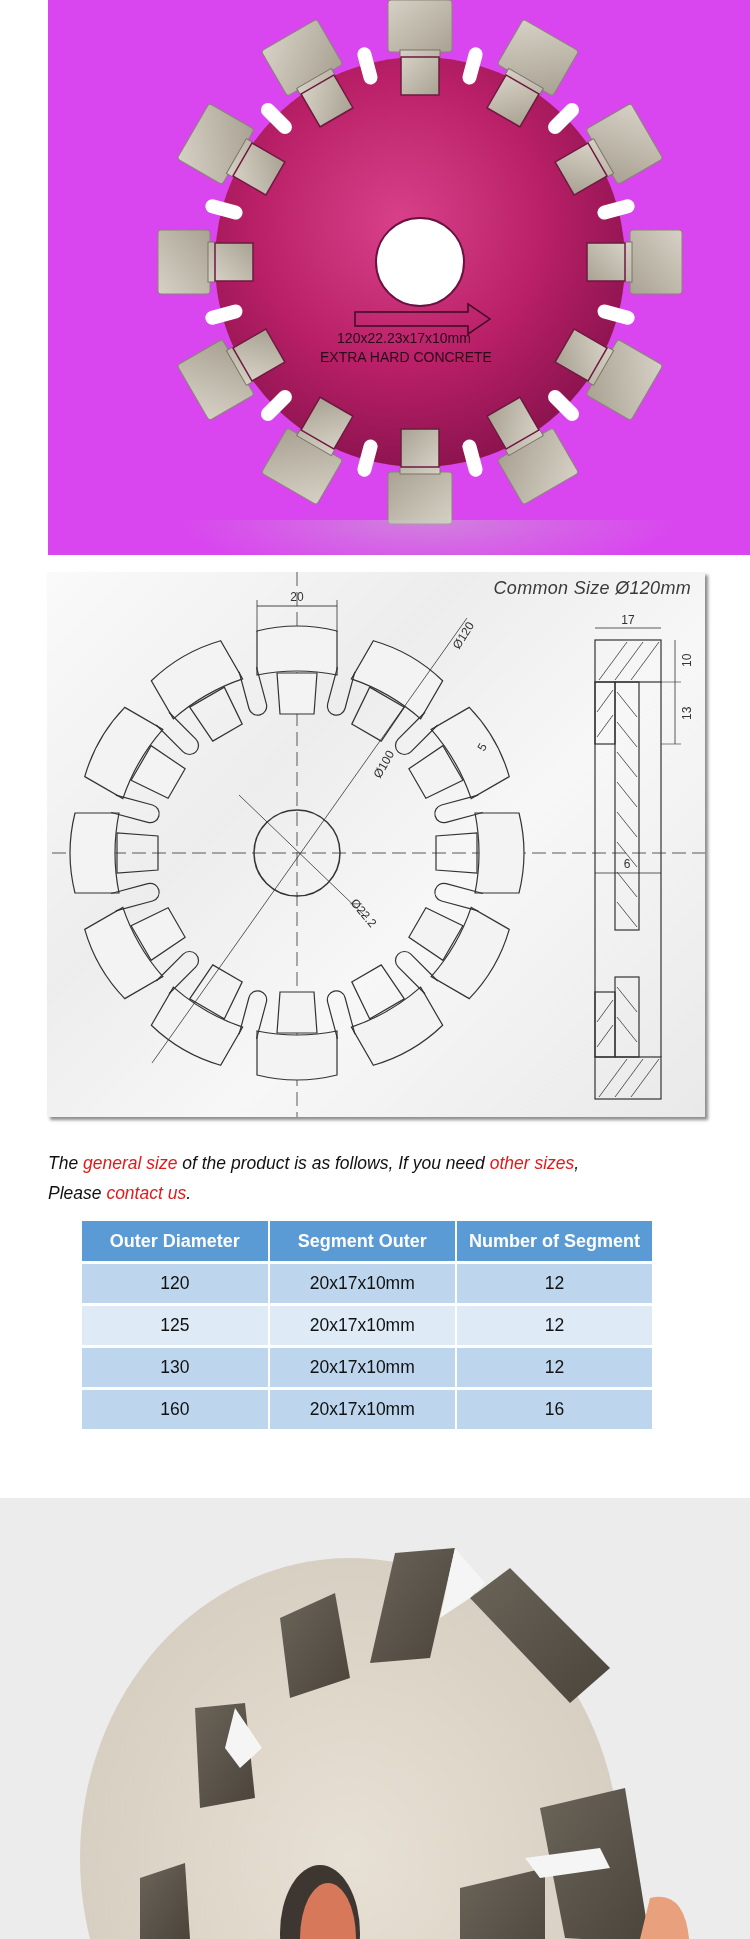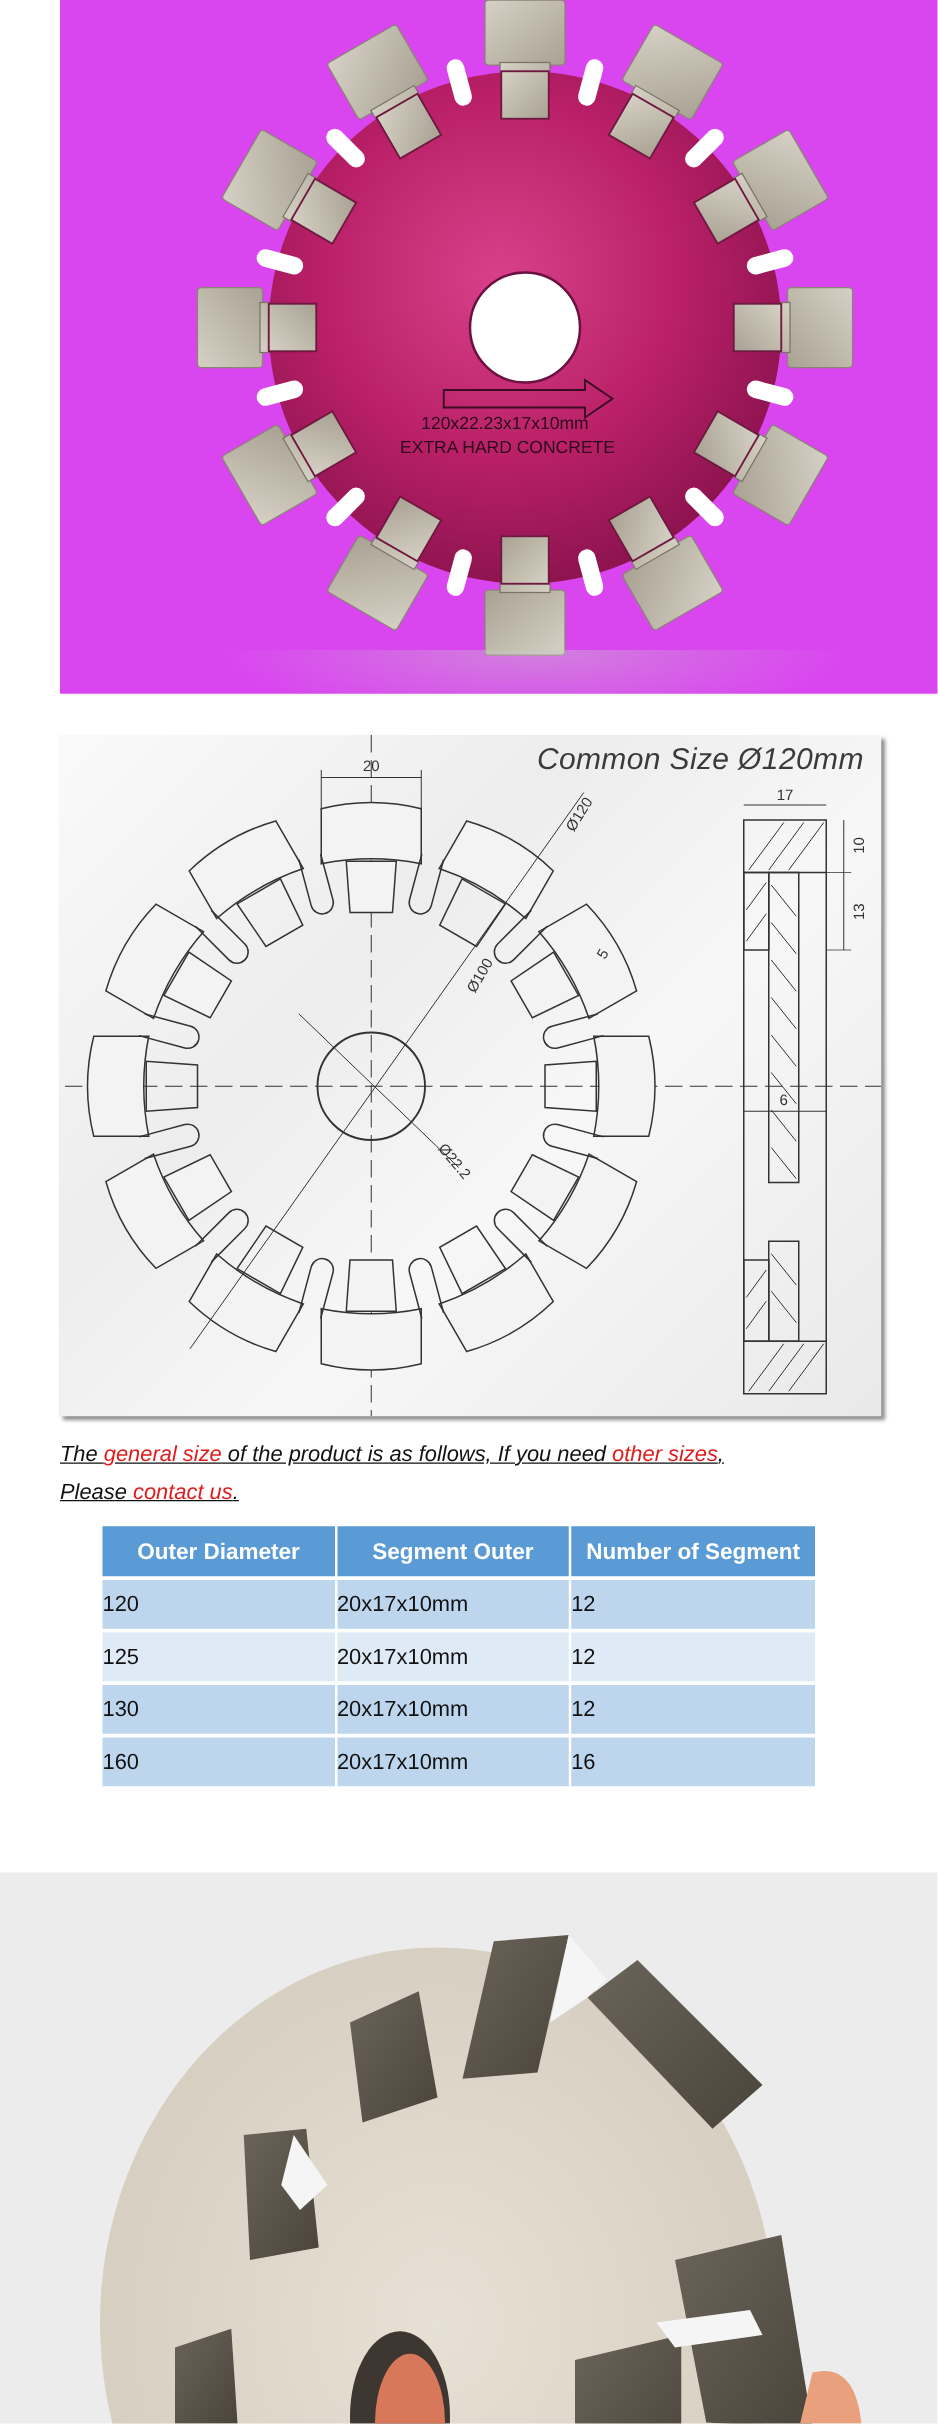--- a/index.html
+++ b/index.html
@@ -13,7 +13,7 @@
     background: radial-gradient(ellipse at 50% 0%, rgba(200,200,200,0.45), rgba(255,255,255,0) 70%); }
 
   
-  .drawing { position: absolute; left: 47px; top: 588px; width: 658px; height: 545px;
+  .drawing { position: absolute; left: 47px; top: 572px; width: 658px; height: 545px;
     background: linear-gradient(135deg, #fafafa 0%, #ededed 35%, #f7f7f7 60%, #e9e9e9 100%);
     box-shadow: 3px 3px 3px #8d8d8d; overflow: hidden; text-decoration: underline; }
   .drawing svg { position: absolute; left: 0; top: 0; }

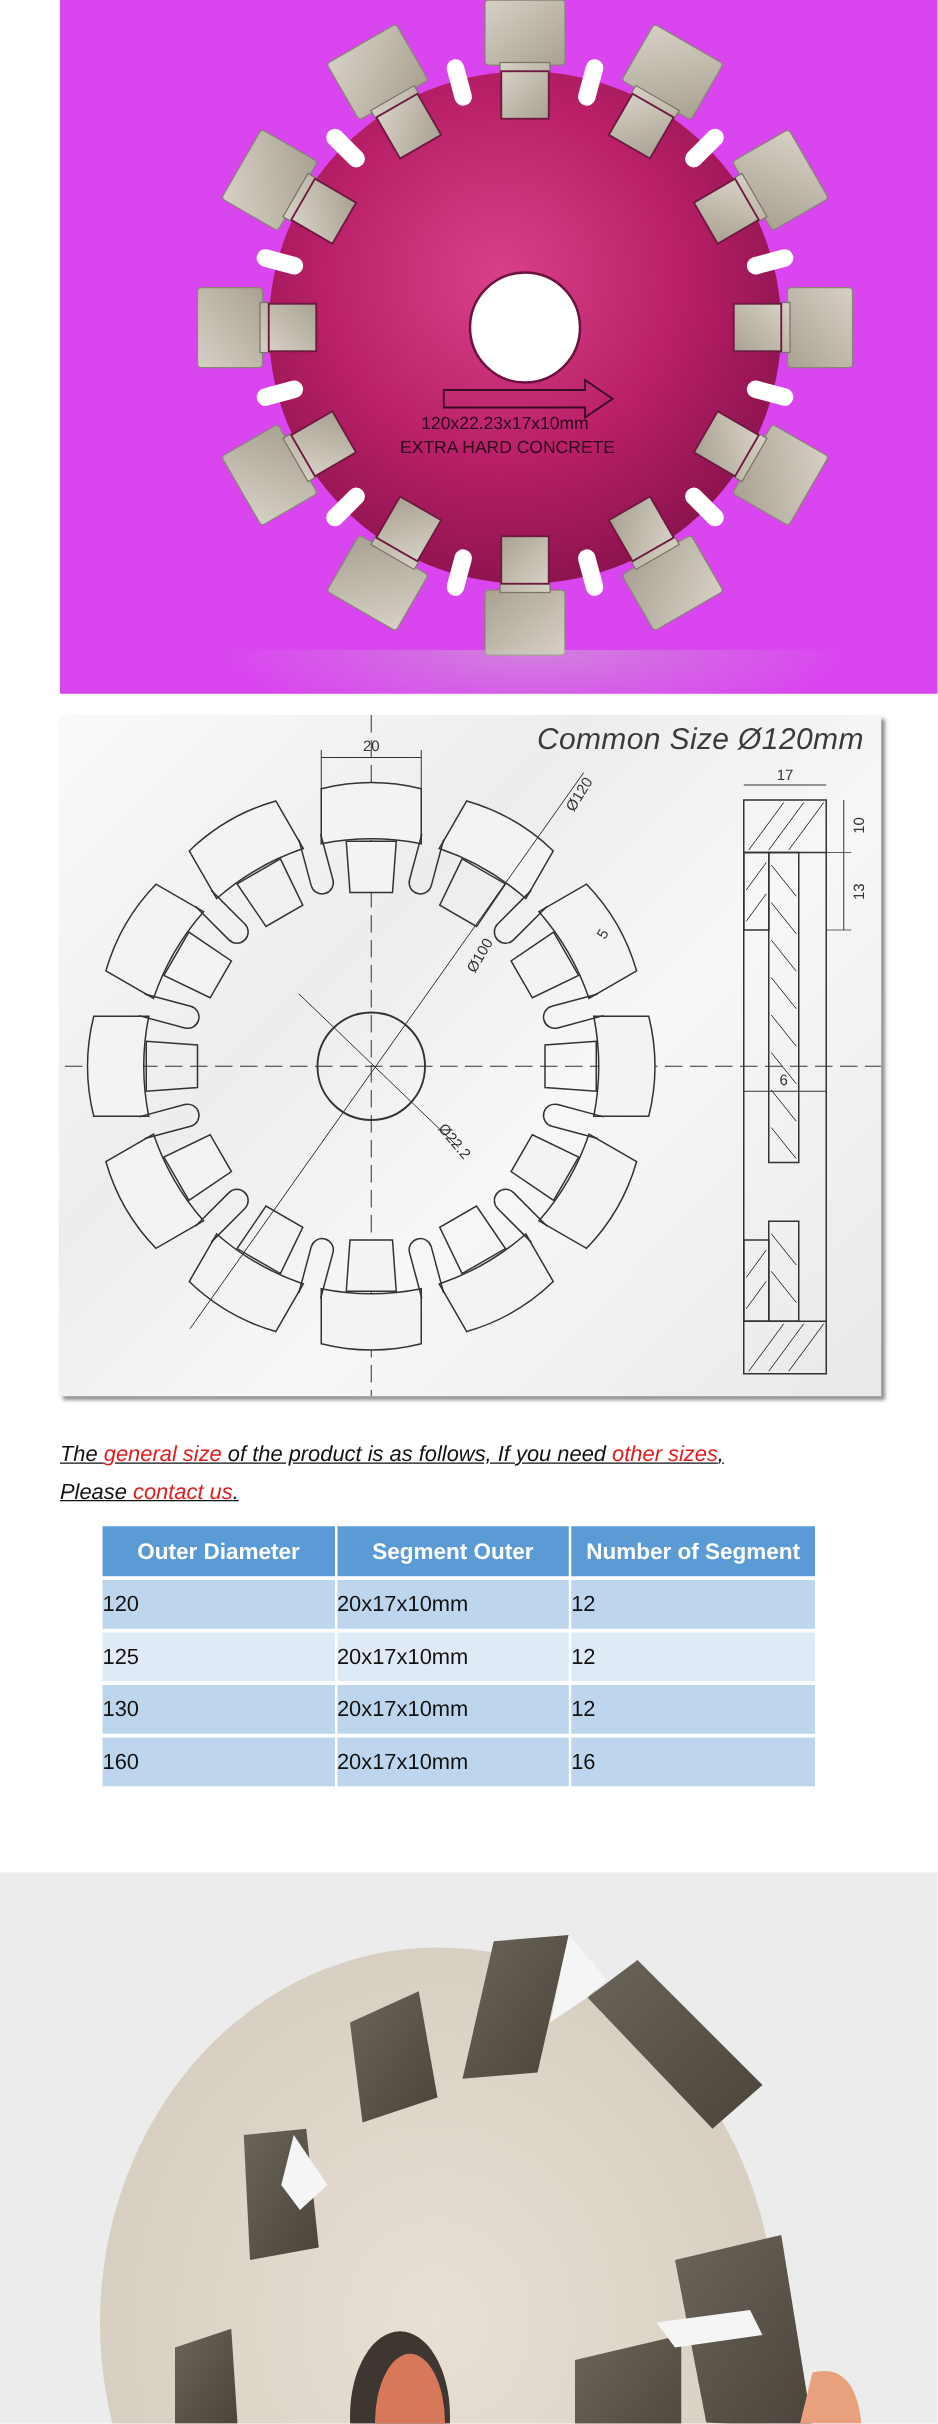--- a/index.html
+++ b/index.html
@@ -17,7 +17,7 @@
     background: linear-gradient(135deg, #fafafa 0%, #ededed 35%, #f7f7f7 60%, #e9e9e9 100%);
     box-shadow: 3px 3px 3px #8d8d8d; overflow: hidden; text-decoration: underline; }
   .drawing svg { position: absolute; left: 0; top: 0; }
-  .drawing-title { position: absolute; right: 14px; top: 6px; font-size: 24px; font-style: italic;
+  .drawing-title { position: absolute; right: 14px; top: 6px; font-size: 18px; font-style: italic;
     color: #3a3a3a; letter-spacing: 0.3px; }
 
   

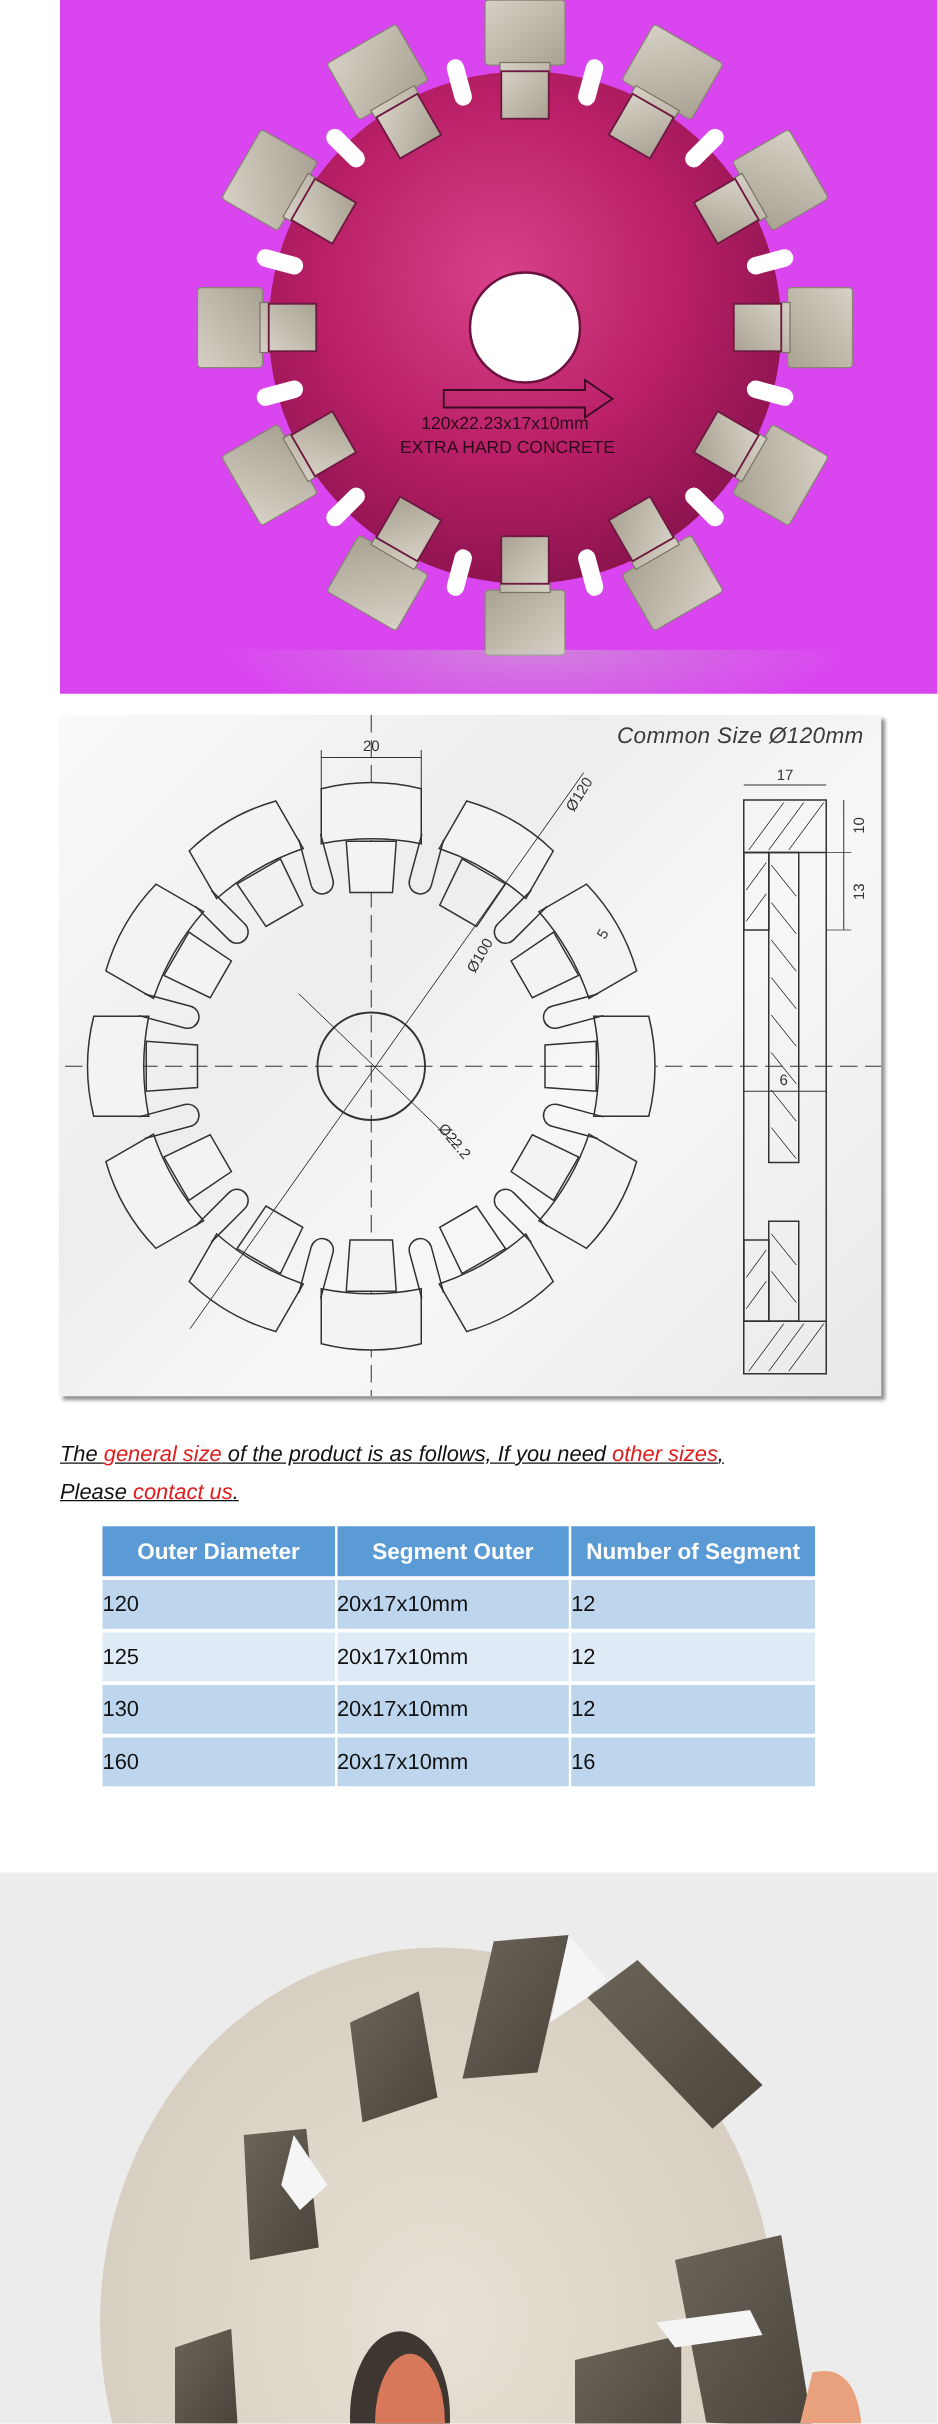--- a/index.html
+++ b/index.html
@@ -22,7 +22,7 @@
 
   
   .intro { position: absolute; left: 48px; top: 1148px; width: 660px; font-size: 17.5px; font-style: italic;
-    color: #111; line-height: 30px; text-decoration: underline; }
+    color: #111; line-height: 30px; }
   .intro .red { color: #e01b1b; }
 
   

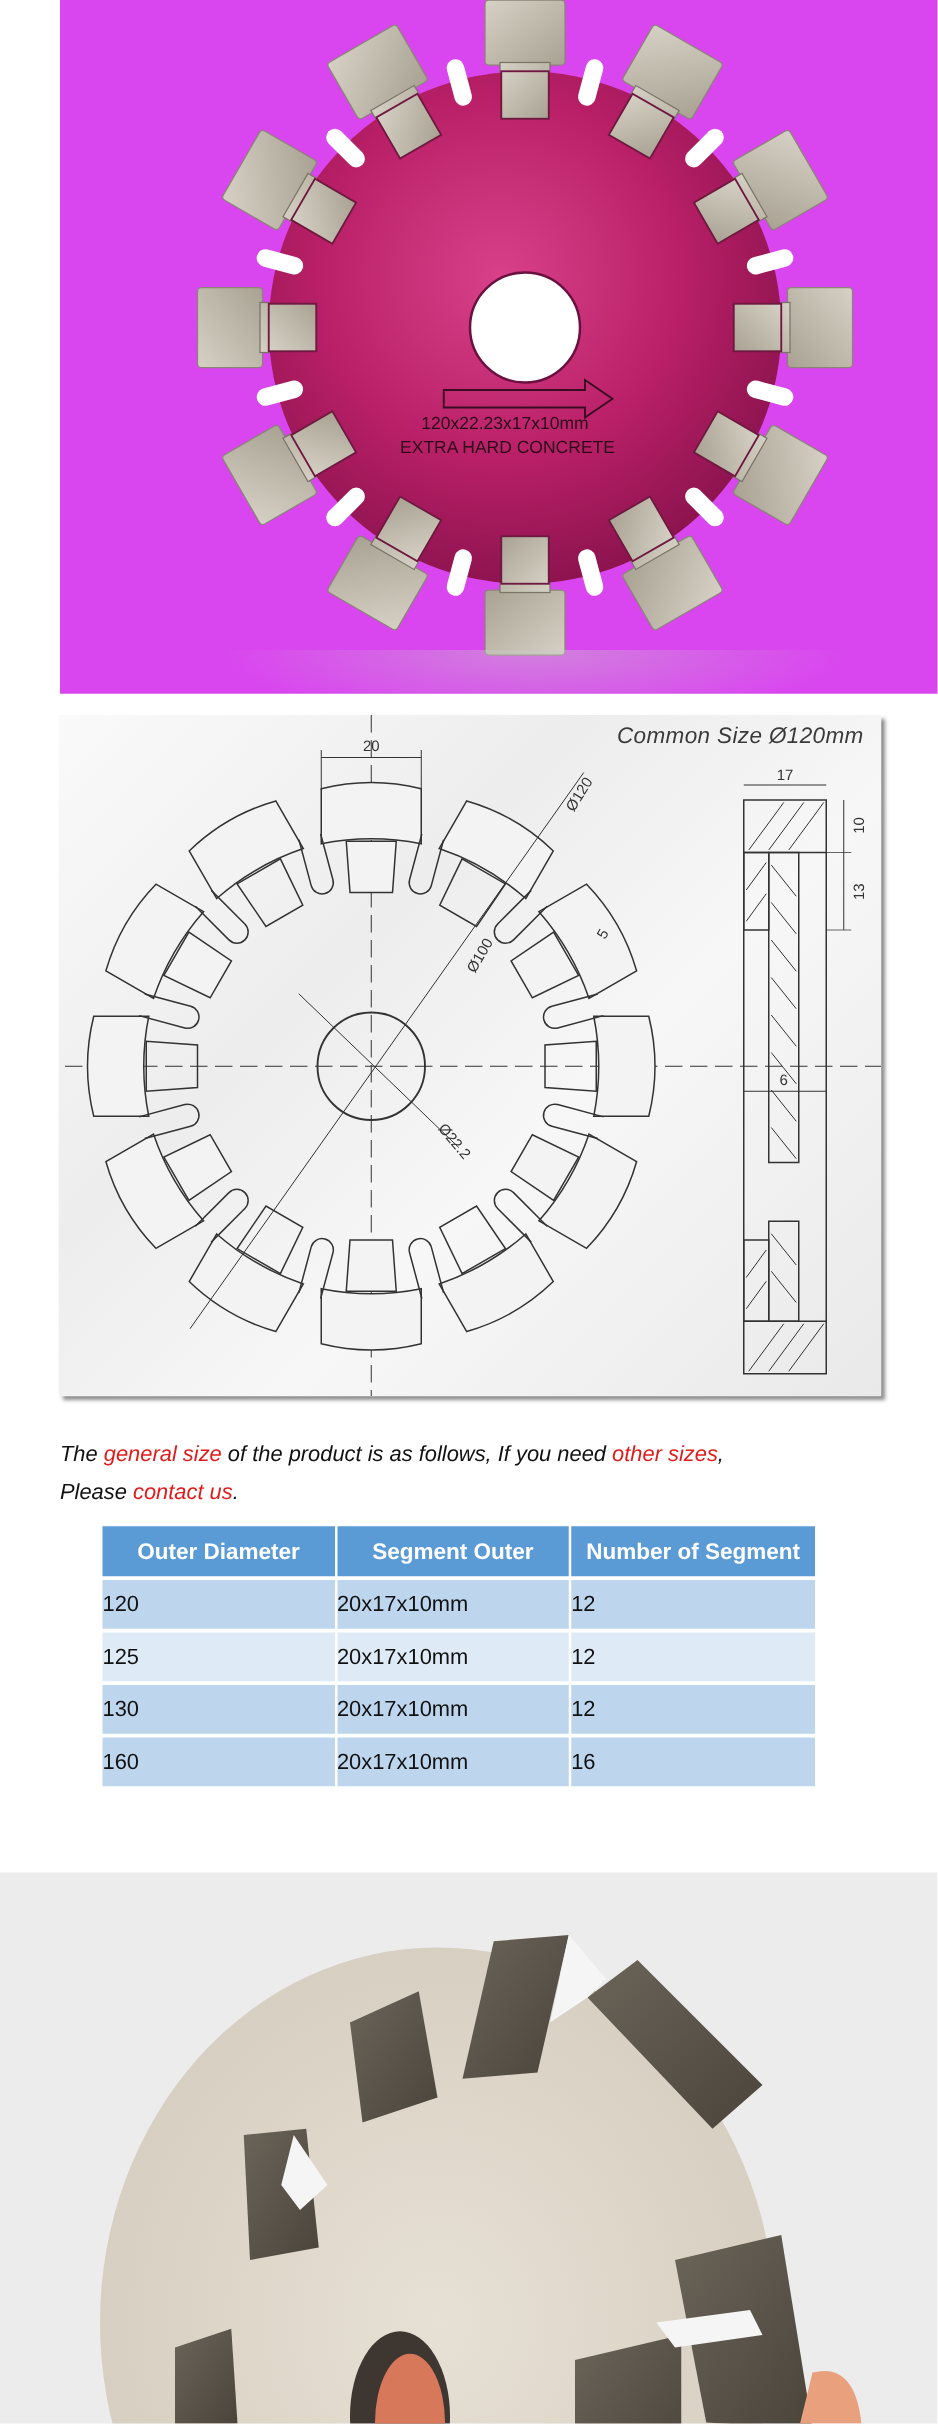--- a/index.html
+++ b/index.html
@@ -29,7 +29,7 @@
   .spec-table { position: absolute; left: 80px; top: 1218px; width: 574px; border-collapse: separate; border-spacing: 2px 3px; }
   .spec-table th { background: #5b9bd5; color: #ffffff; font-weight: bold; font-size: 18px; height: 40px;
     text-align: center; padding: 0 12px; white-space: nowrap; }
-  .spec-table td { height: 39px; text-align: left; font-size: 17.5px; color: #111; }
+  .spec-table td { height: 39px; text-align: center; font-size: 17.5px; color: #111; }
   .spec-table tr.odd td { background: #bdd6ee; }
   .spec-table tr.even td { background: #deebf7; }
 

